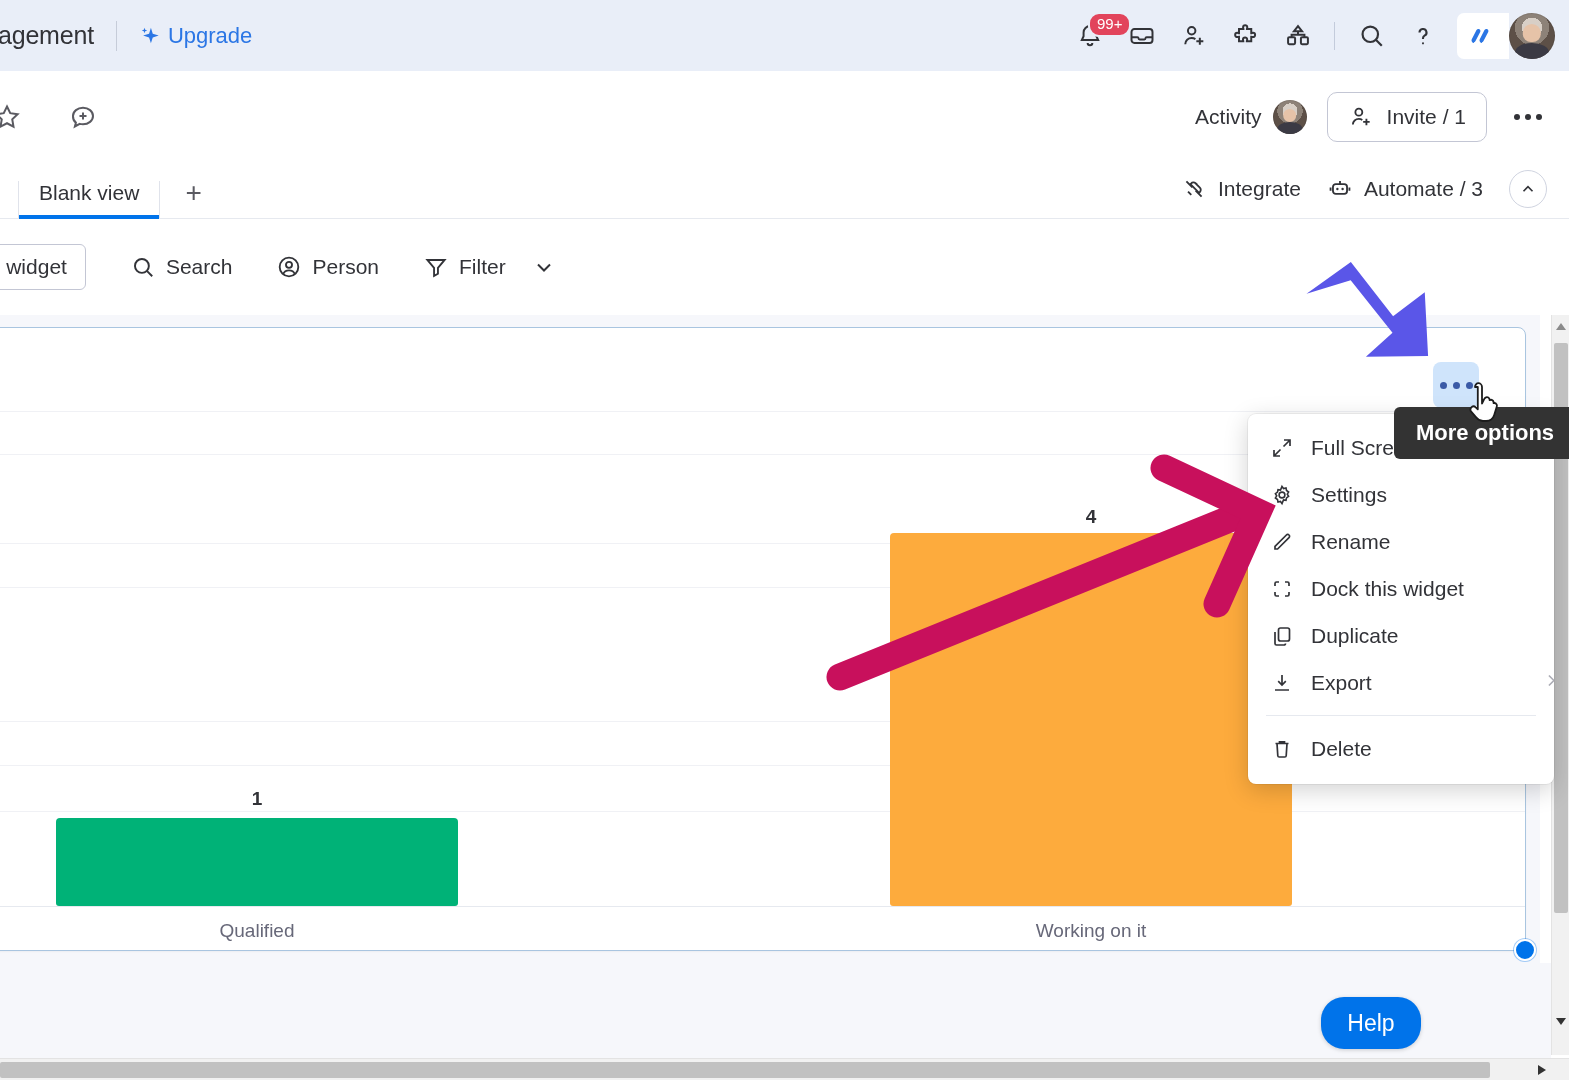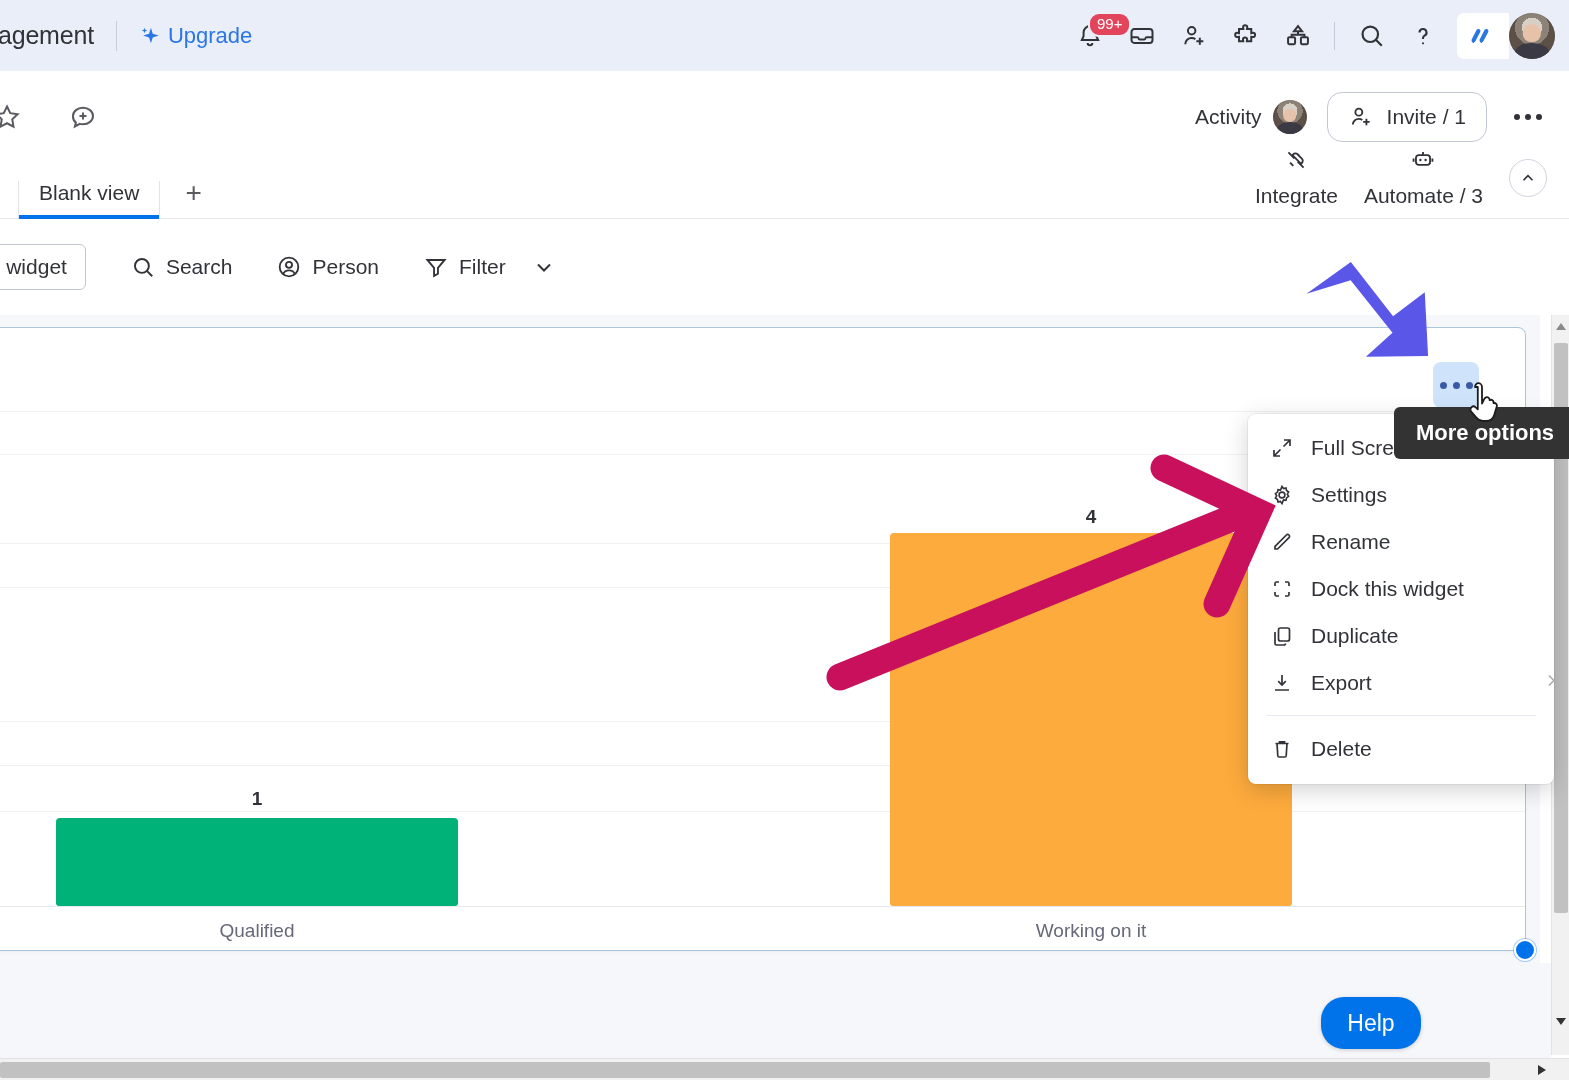--- a/index.html
+++ b/index.html
@@ -96,7 +96,7 @@
   .activity-label { font-size: 21px; color: #323338; }
   .invite-btn {
     display: flex; align-items: center; gap: 13px;
-    border: 1px solid #c3c6d4; border-radius: 15px;
+    border: 1px solid #c3c6d4; border-radius: 10px;
     padding: 11px 20px; font-size: 21px; color: #323338; cursor: pointer;
     background: #fff;
   }

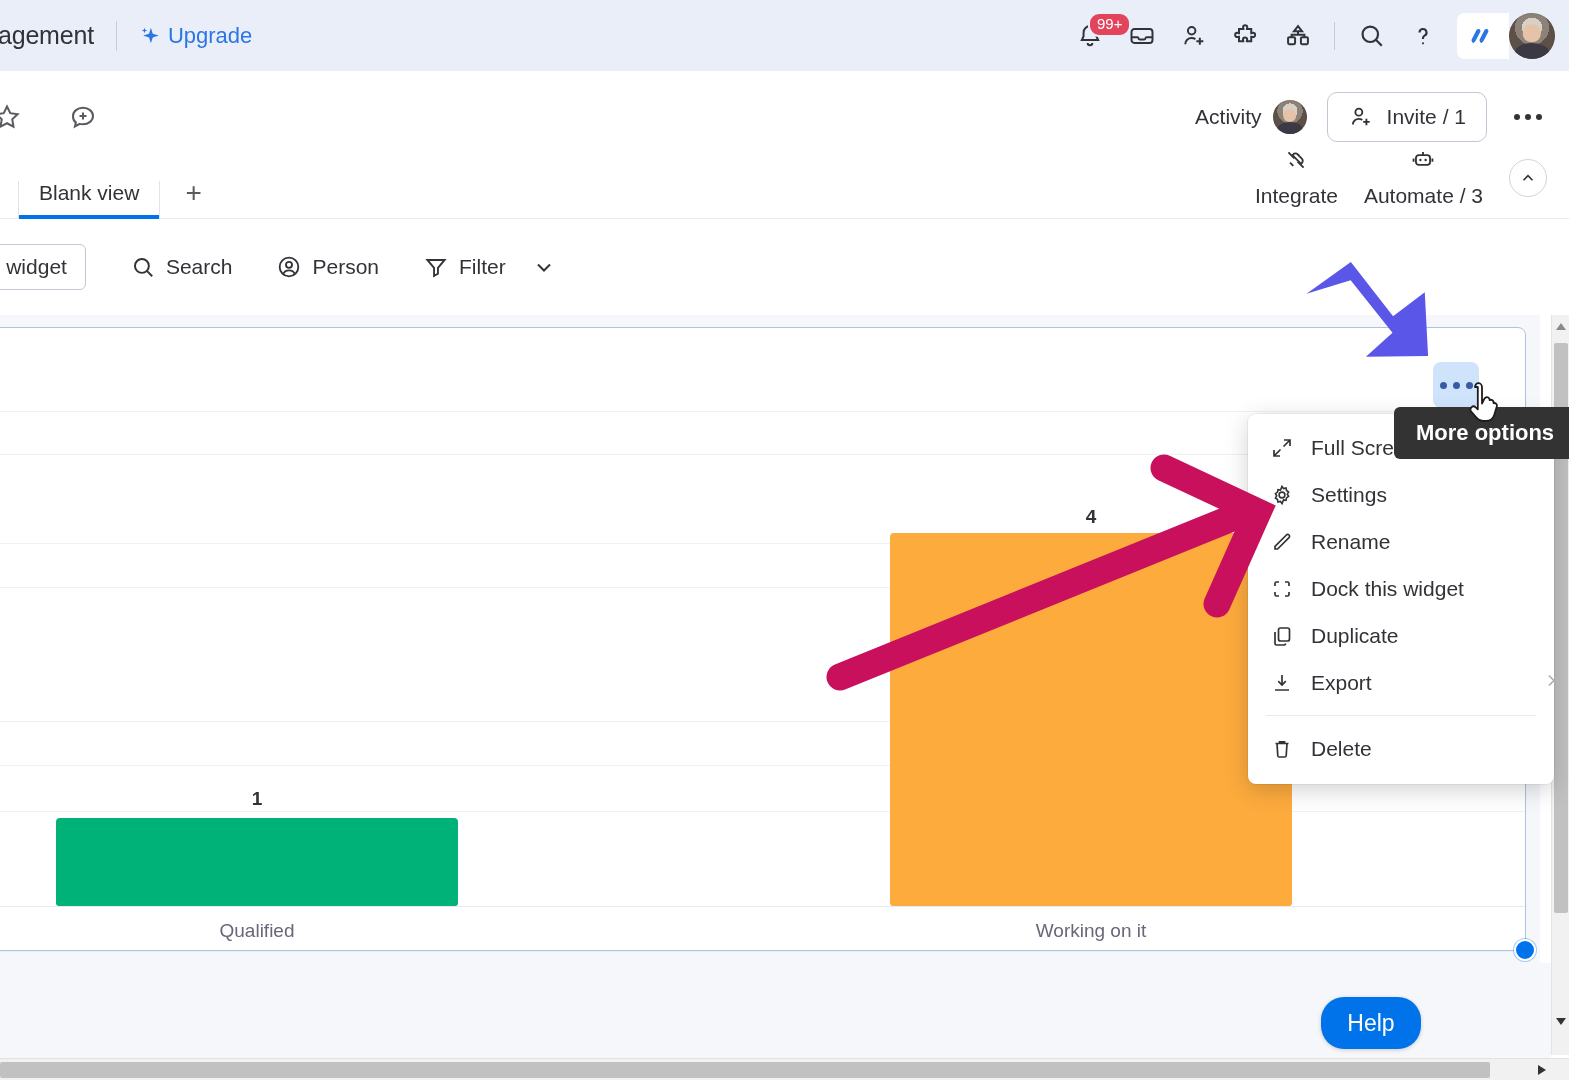--- a/index.html
+++ b/index.html
@@ -129,7 +129,7 @@
     display: flex; align-items: center; gap: 26px;
   }
   .tr-item {
-    display: flex; align-items: center; gap: 11px; font-size: 21px; color: #323338; cursor: pointer; flex-direction: column;
+    display: flex; align-items: center; gap: 11px; font-size: 21px; color: #323338; cursor: pointer;
   }
   .collapse-btn {
     width: 38px; height: 38px; border-radius: 50%; border: 1px solid #d0d4e0;

